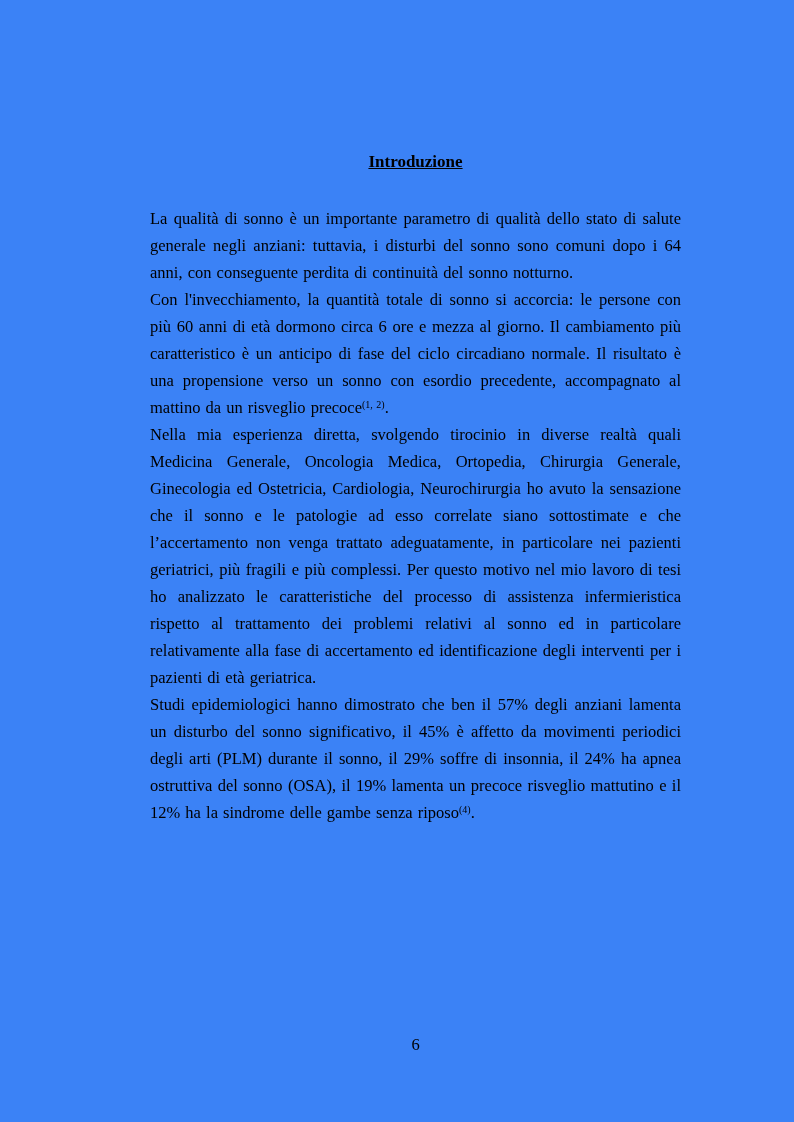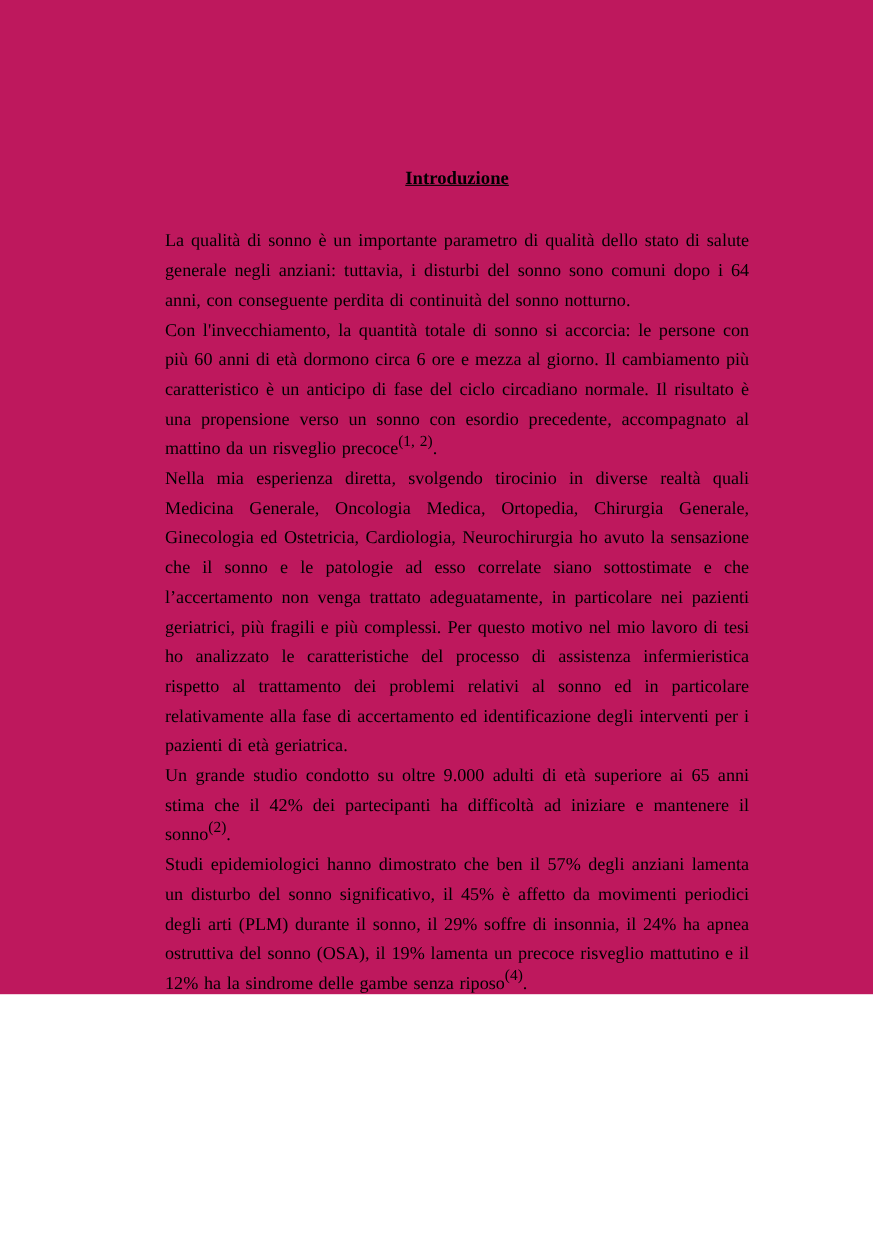--- a/index.html
+++ b/index.html
@@ -10,8 +10,8 @@
   .page {
     position: relative;
     width: 794px;
-    height: 904px;
-    background: #be185d;
+    height: 1122px;
+    background: #3b82f6;
     font-family: "Liberation Serif", "DejaVu Serif", serif;
     color: #000000;
     overflow: hidden;

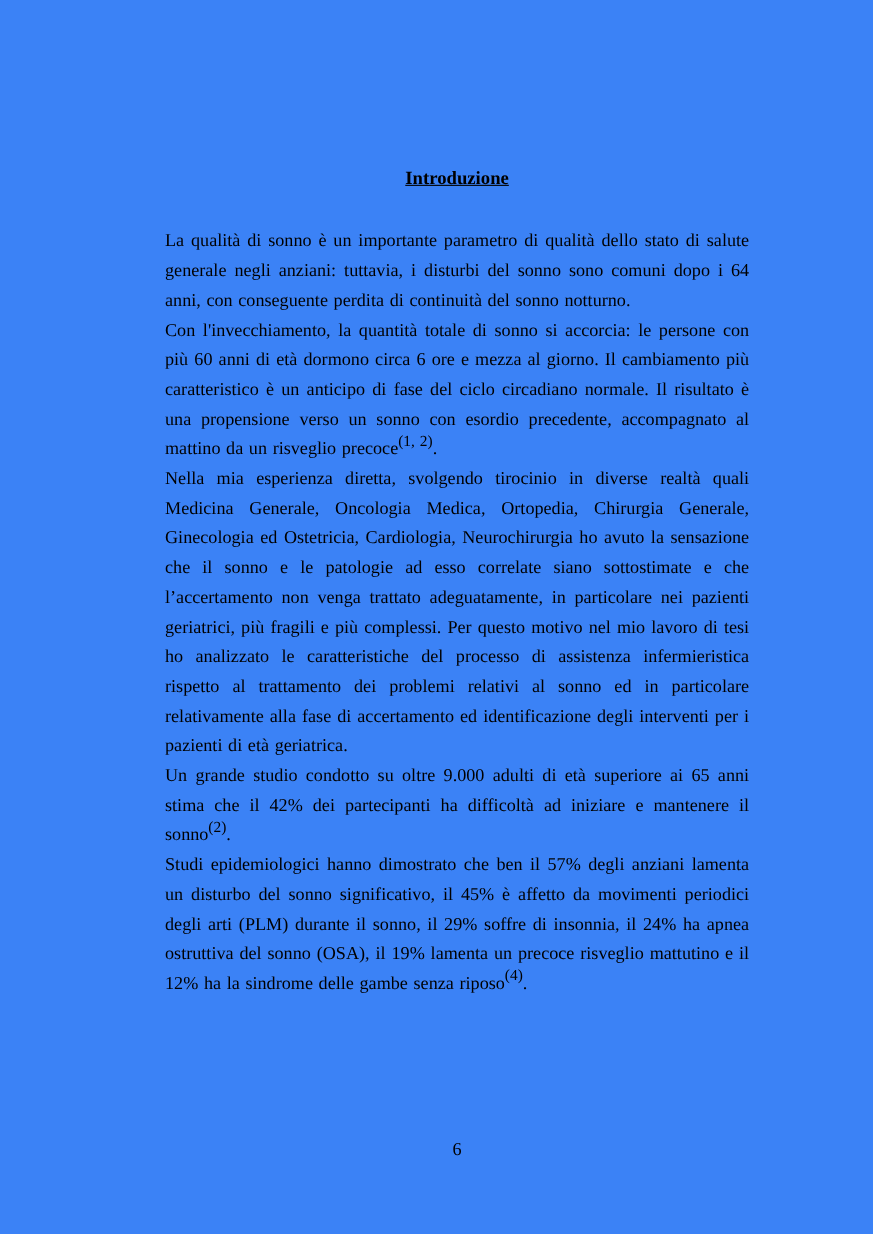--- a/index.html
+++ b/index.html
@@ -38,7 +38,7 @@
     word-spacing: 1px;
   }
   .para sup {
-    font-size: 14px;
+    font-size: 10px;
     line-height: 0;
     vertical-align: baseline;
     position: relative;

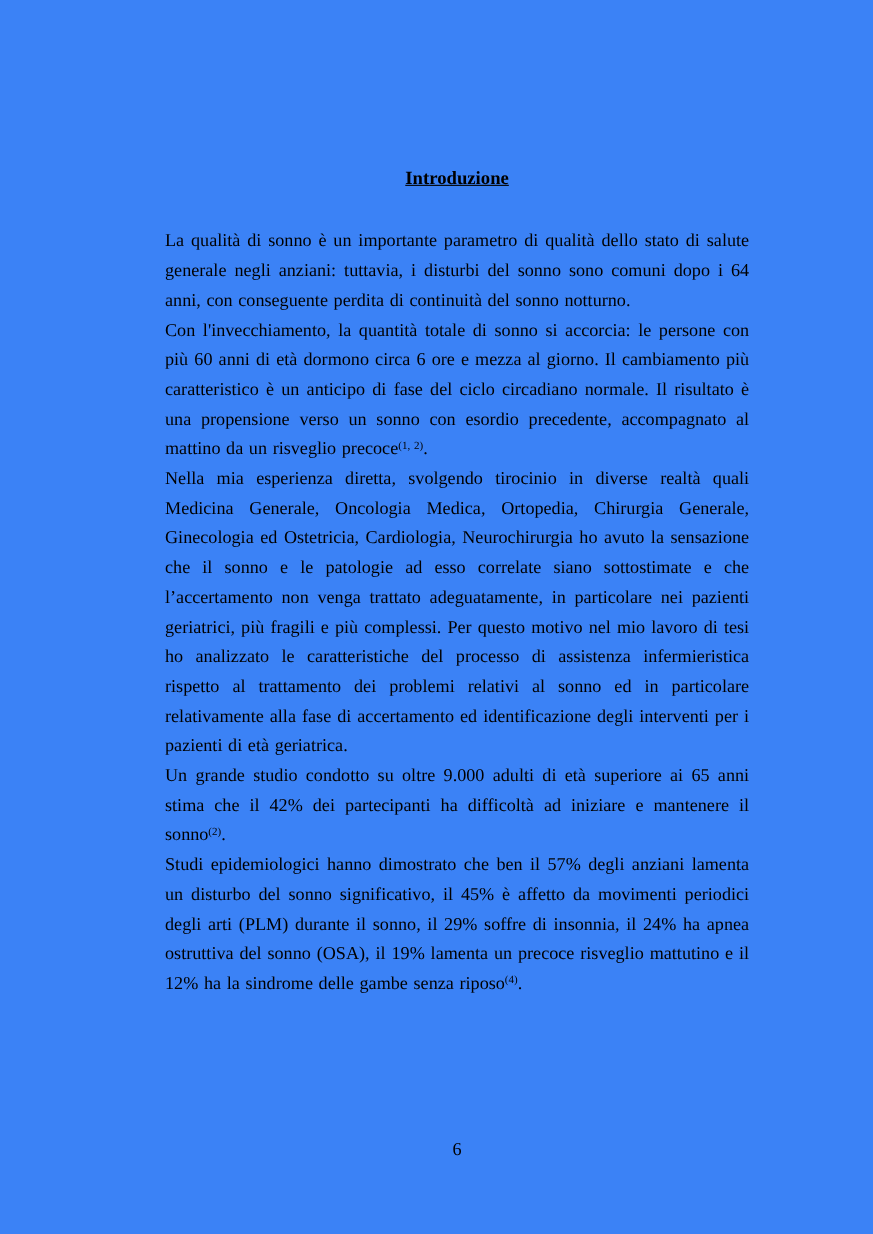--- a/index.html
+++ b/index.html
@@ -64,7 +64,6 @@
         <p class="para">La qualità di sonno è un importante parametro di qualità dello stato di salute generale negli anziani: tuttavia, i disturbi del sonno sono comuni dopo i 64 anni, con conseguente perdita di continuità del sonno notturno.</p>
         <p class="para">Con l'invecchiamento, la quantità totale di sonno si accorcia: le persone con più 60 anni di età dormono circa 6 ore e mezza al giorno. Il cambiamento più caratteristico è un anticipo di fase del ciclo circadiano normale. Il risultato è una propensione verso un sonno con esordio precedente, accompagnato al mattino da un risveglio precoce<sup>(1, 2)</sup>.</p>
         <p class="para">Nella mia esperienza diretta, svolgendo tirocinio in diverse realtà quali Medicina Generale, Oncologia Medica, Ortopedia, Chirurgia Generale, Ginecologia ed Ostetricia, Cardiologia, Neurochirurgia ho avuto la sensazione che il sonno e le patologie ad esso correlate siano sottostimate e che l’accertamento non venga trattato adeguatamente, in particolare nei pazienti geriatrici, più fragili e più complessi. Per questo motivo nel mio lavoro di tesi ho analizzato le caratteristiche del processo di assistenza infermieristica rispetto al trattamento dei problemi relativi al sonno ed in particolare relativamente alla fase di accertamento ed identificazione degli interventi per i pazienti di età geriatrica.</p>
-        <p class="para">Un grande studio condotto su oltre 9.000 adulti di età superiore ai 65 anni stima che il 42% dei partecipanti ha difficoltà ad iniziare e mantenere il sonno<sup>(2)</sup>.</p>
         <p class="para">Studi epidemiologici hanno dimostrato che ben il 57% degli anziani lamenta un disturbo del sonno significativo, il 45% è affetto da movimenti periodici degli arti (PLM) durante il sonno, il 29% soffre di insonnia, il 24% ha apnea ostruttiva del sonno (OSA), il 19% lamenta un precoce risveglio mattutino e il 12% ha la sindrome delle gambe senza riposo<sup>(4)</sup>.</p>
       </div>
   </div>

